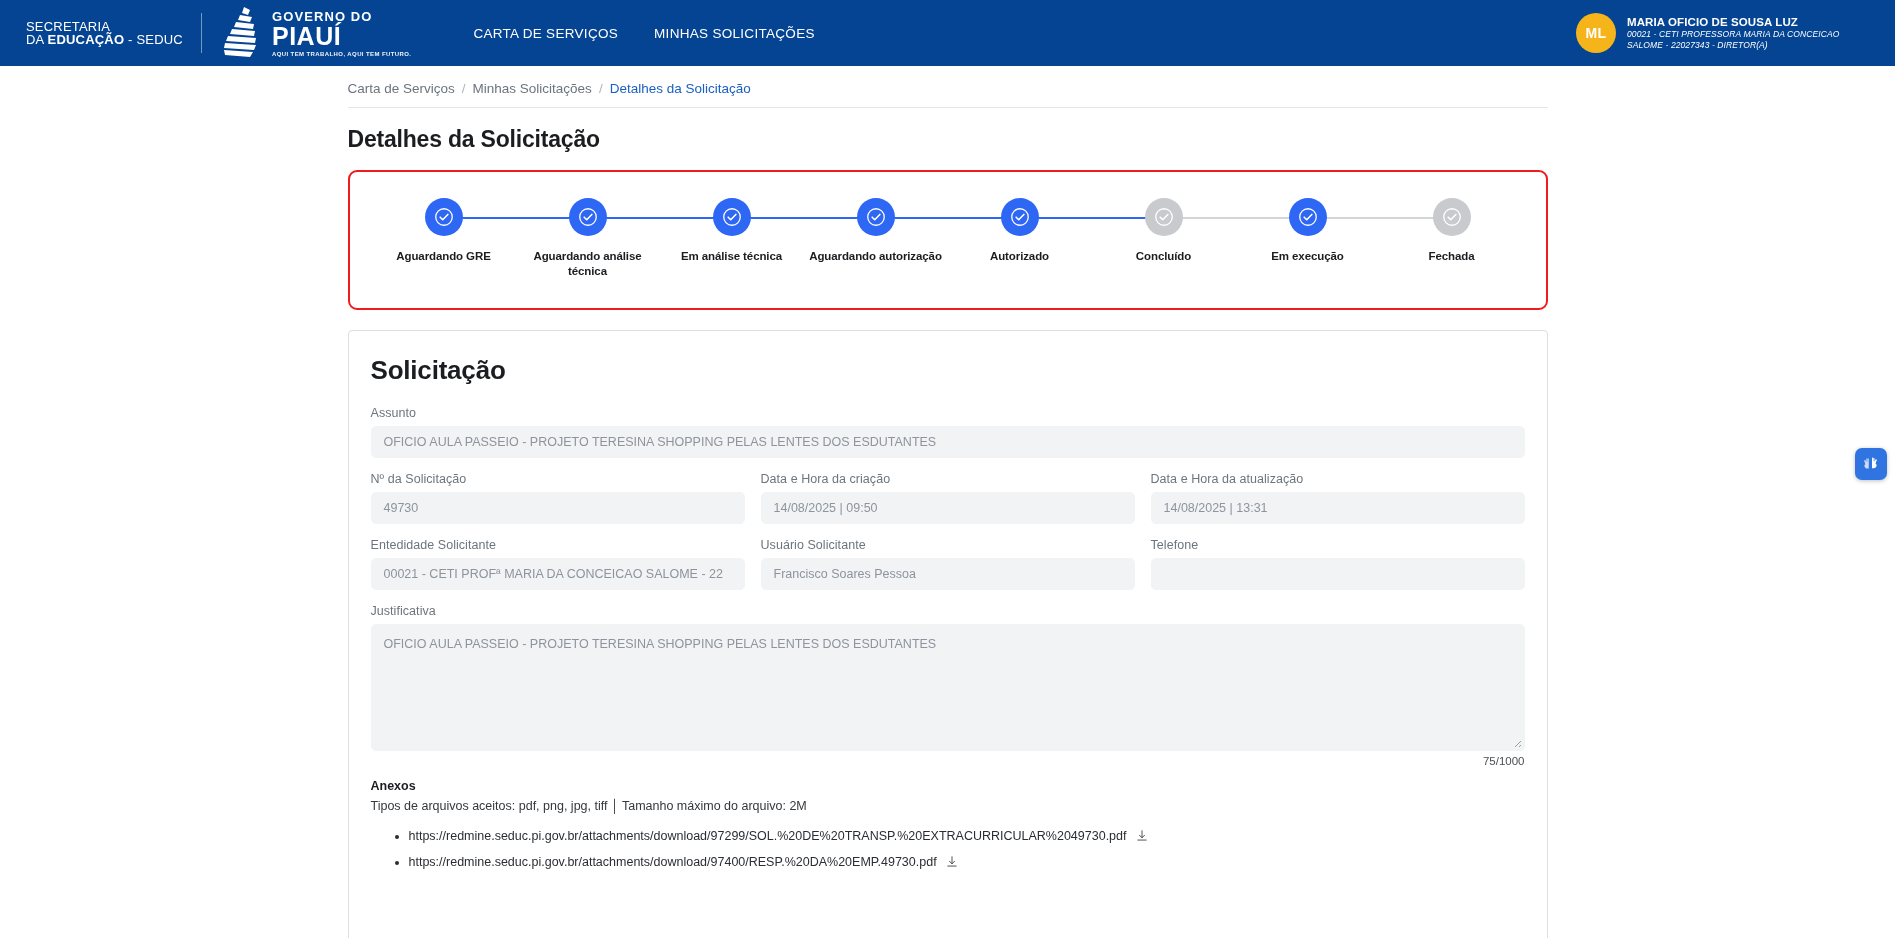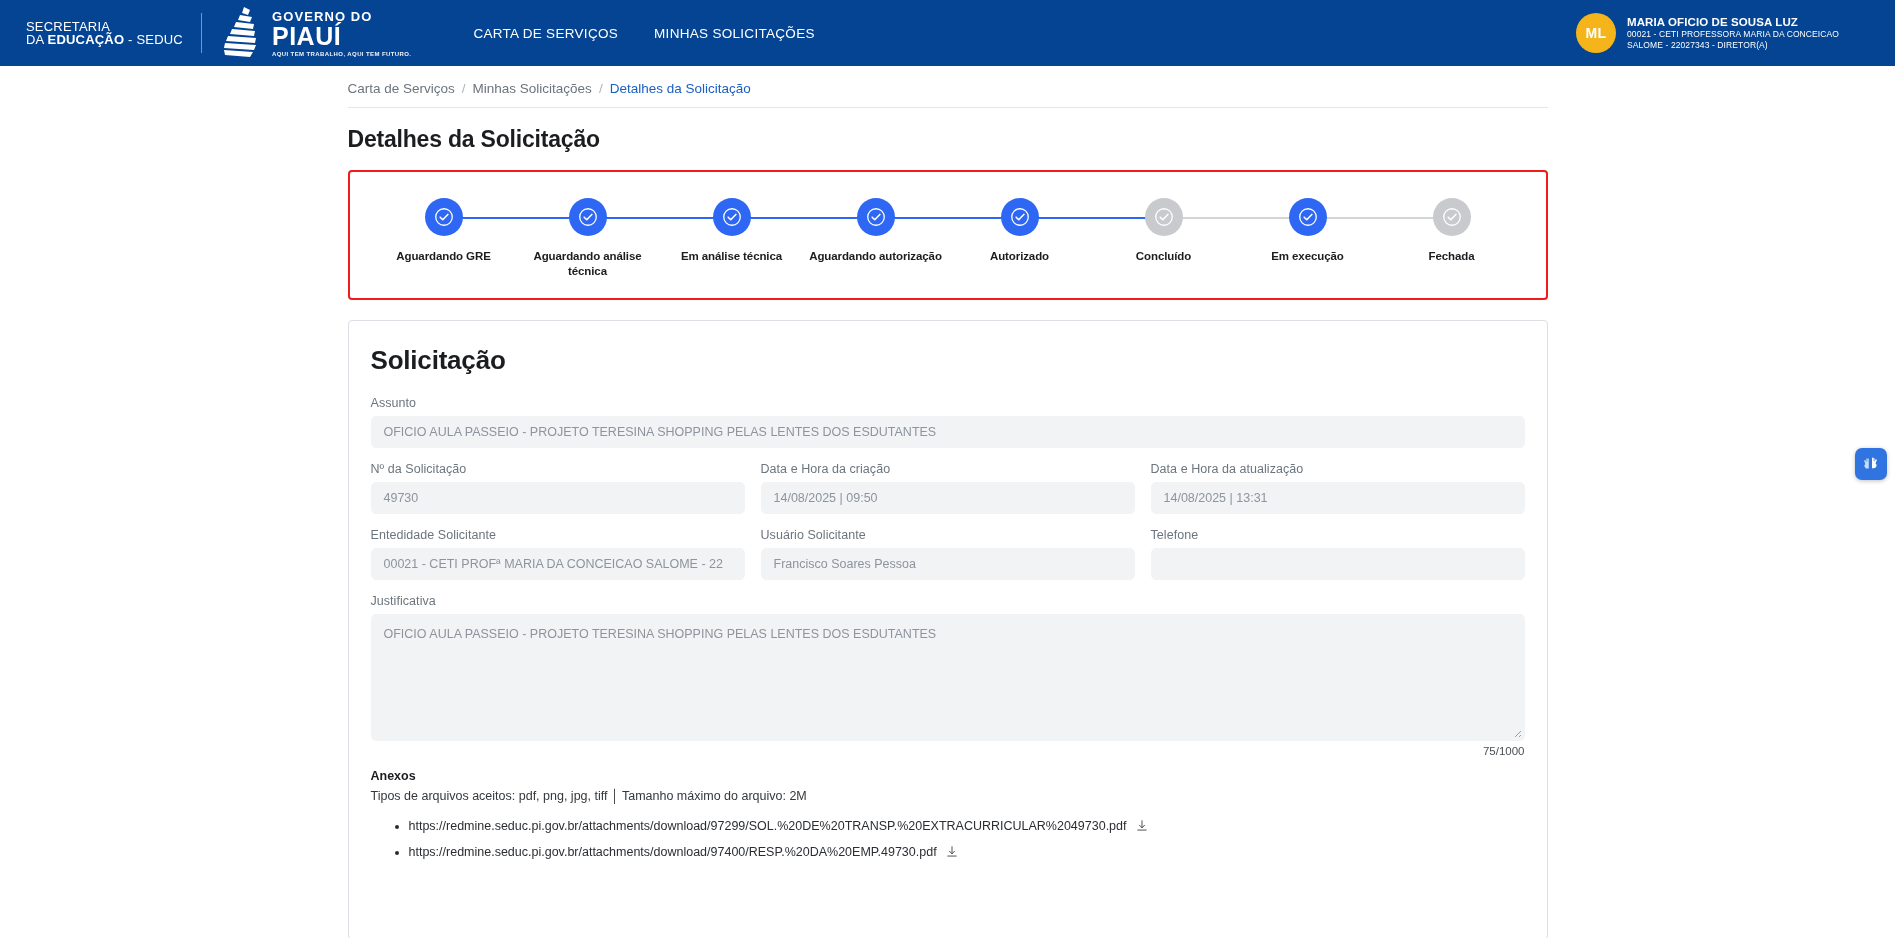--- a/index.html
+++ b/index.html
@@ -68,7 +68,7 @@
   }
   .userinfo { color: #ffffff; max-width: 250px; }
   .userinfo .uname { font-size: 11.5px; font-weight: 700; letter-spacing: .1px; line-height: 14px; }
-  .userinfo .udesc { font-size: 8.5px; line-height: 11.5px; letter-spacing: .1px; }
+  .userinfo .udesc { font-size: 8.5px; line-height: 11.5px; letter-spacing: .1px; font-style: italic; }
 
   
   .page { padding: 0; }

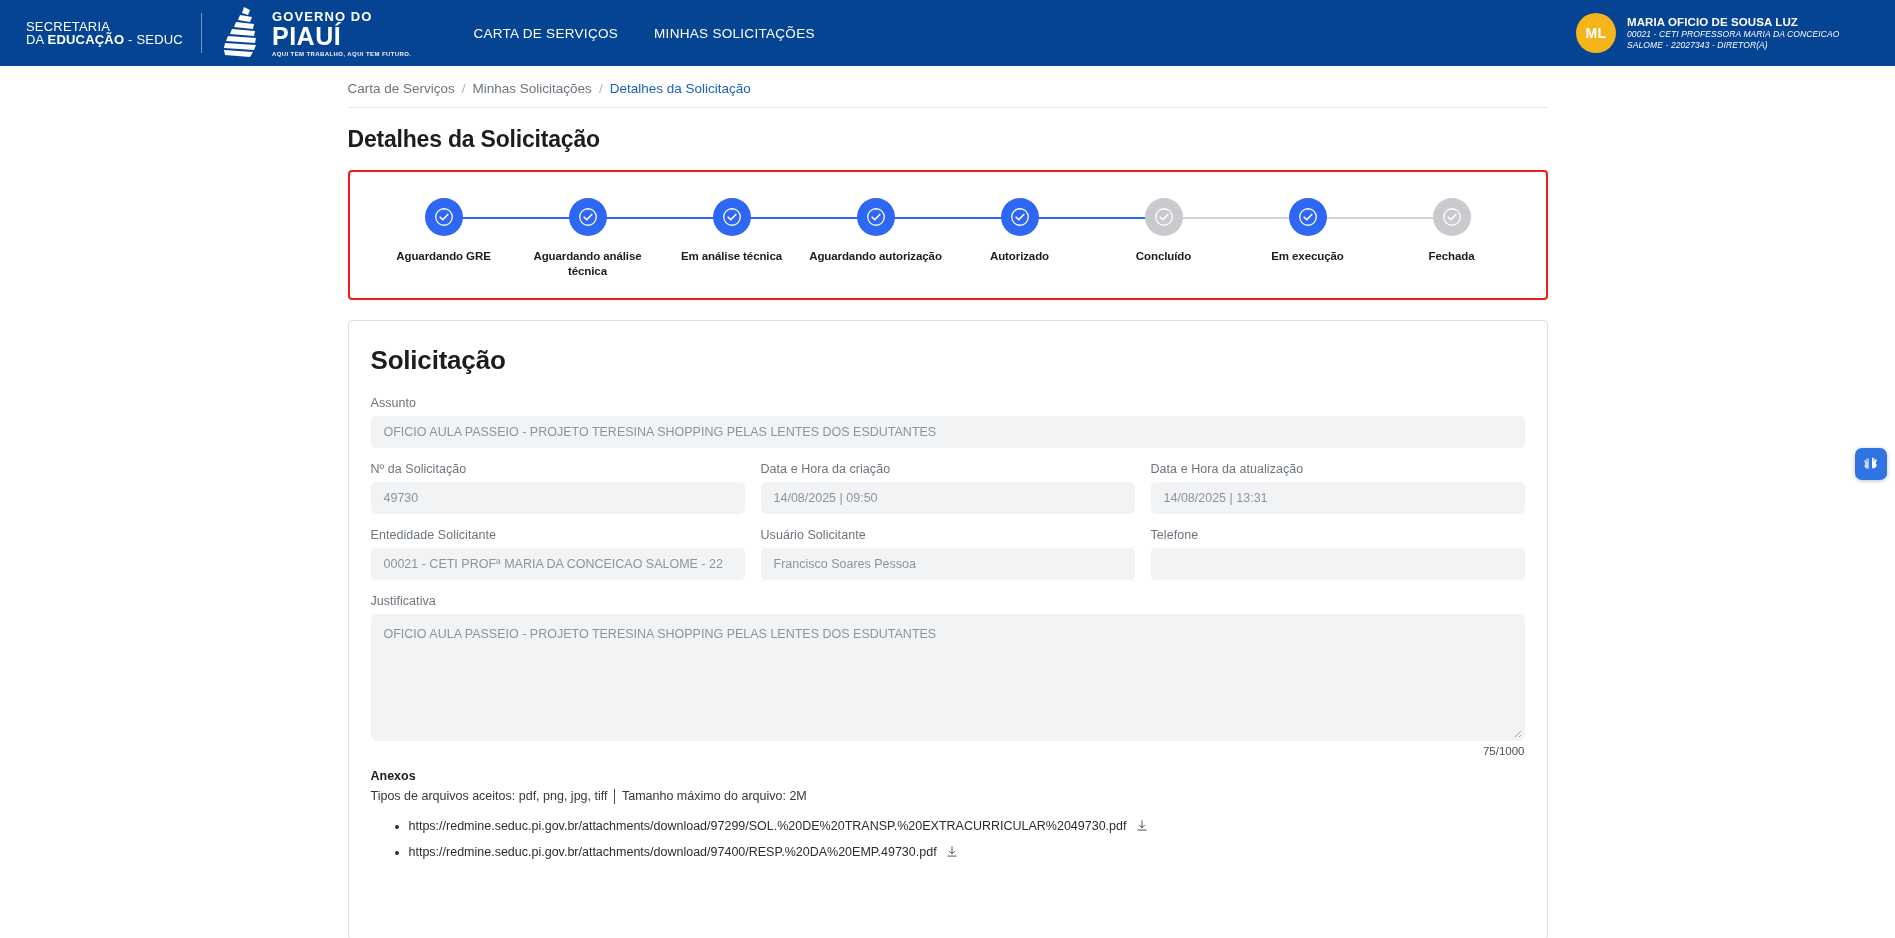--- a/index.html
+++ b/index.html
@@ -100,9 +100,9 @@
   
   .stepper-wrap {
     border: 2px solid #f11b1b;
-    border-radius: 4px;
+    border-radius: 9px;
     background: #fff;
-    padding: 26px 22px 20px 22px;
+    padding: 26px 22px 30px 22px;
     margin-bottom: 20px;
   }
   .stepper {

